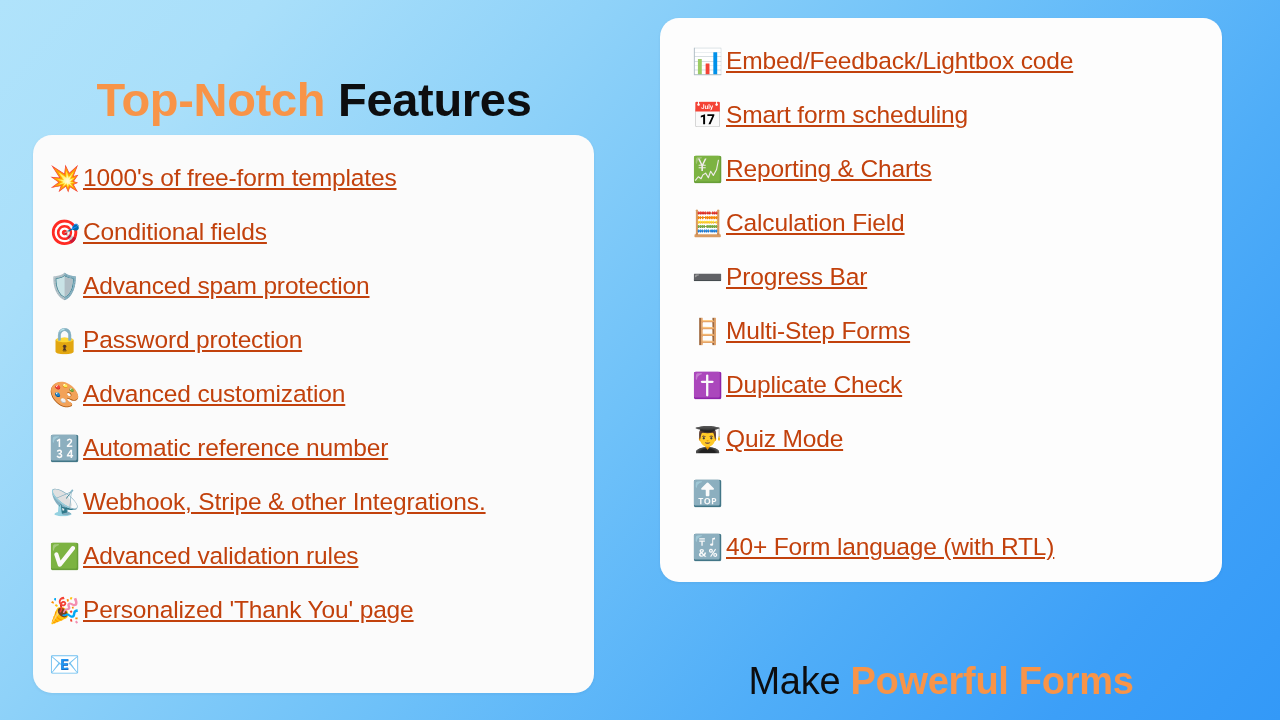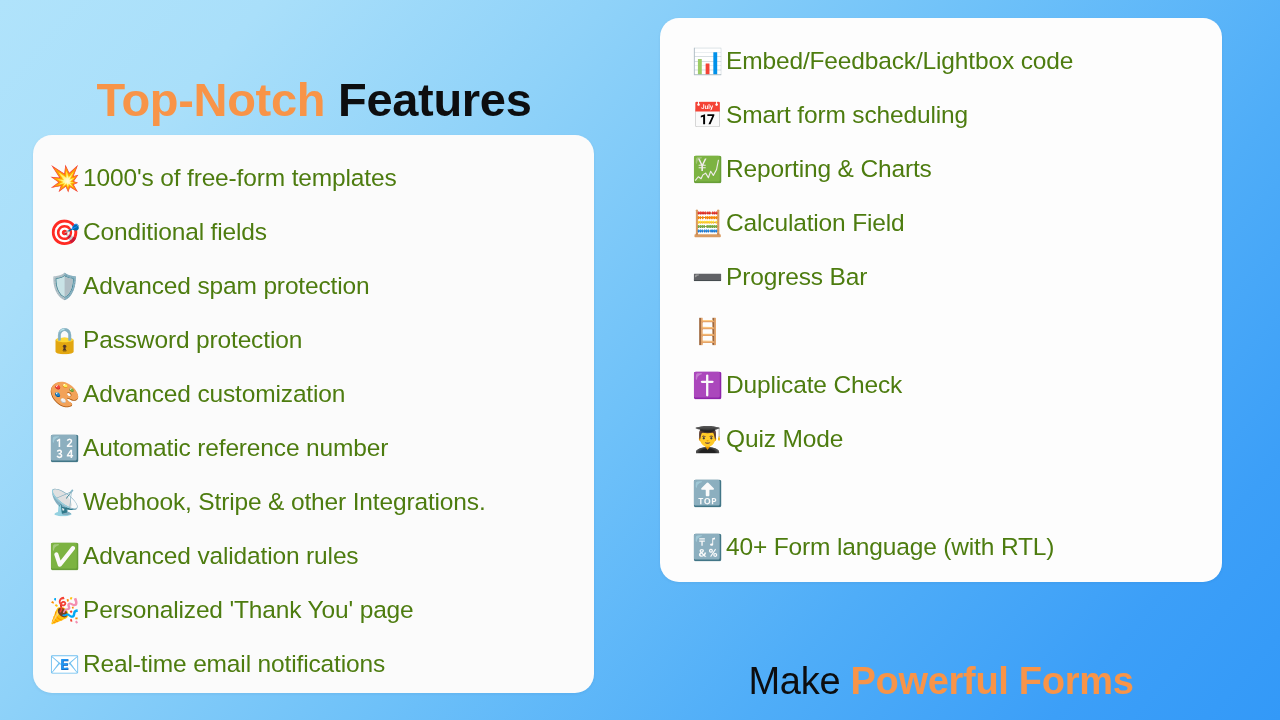--- a/index.html
+++ b/index.html
@@ -103,9 +103,10 @@
   .feature-label {
     font-size: 24.5px;
     line-height: 30px;
-    color: #4d7c0f;
+    color: #c2410c;
     white-space: nowrap;
     letter-spacing: -0.15px;
+    text-decoration: underline;
   }
 
   #bottom-heading {

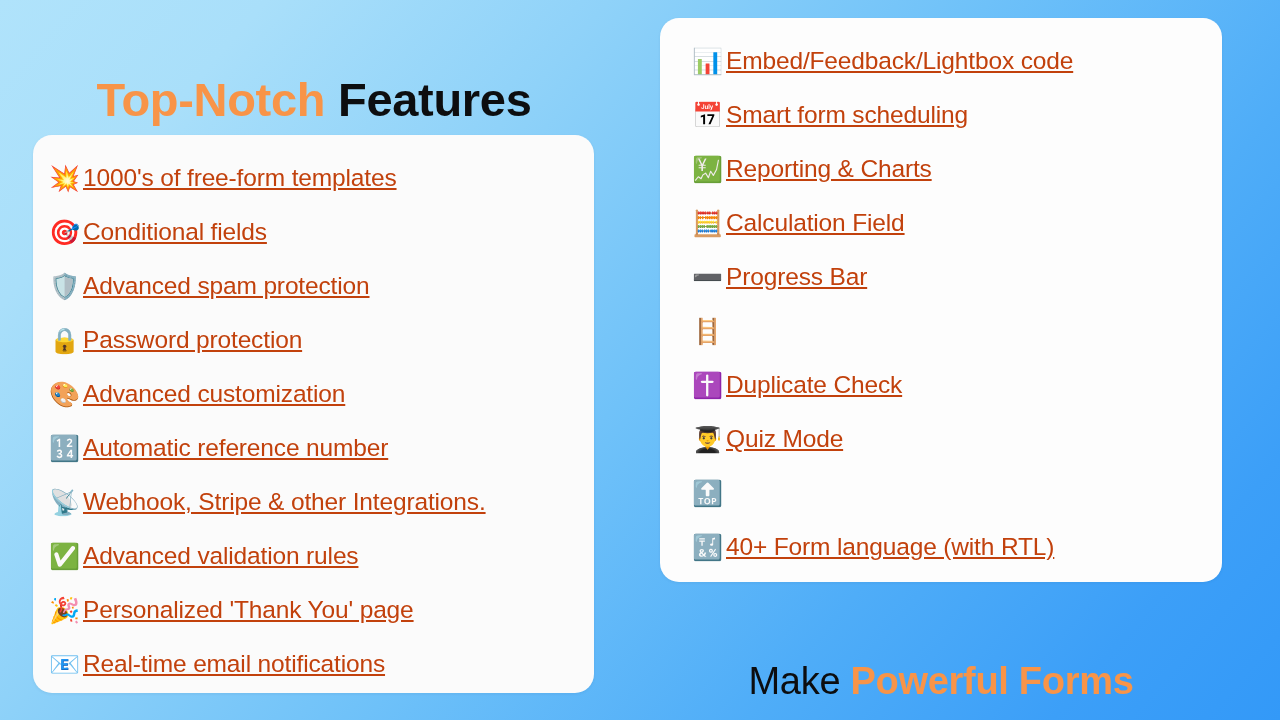--- a/index.html
+++ b/index.html
@@ -205,6 +205,7 @@
       </li>
       <li class="feature-item">
         <span class="feature-emoji">🪜</span>
+        <span class="feature-label">Multi-Step Forms</span>
       </li>
       <li class="feature-item">
         <span class="feature-emoji">✝️</span>

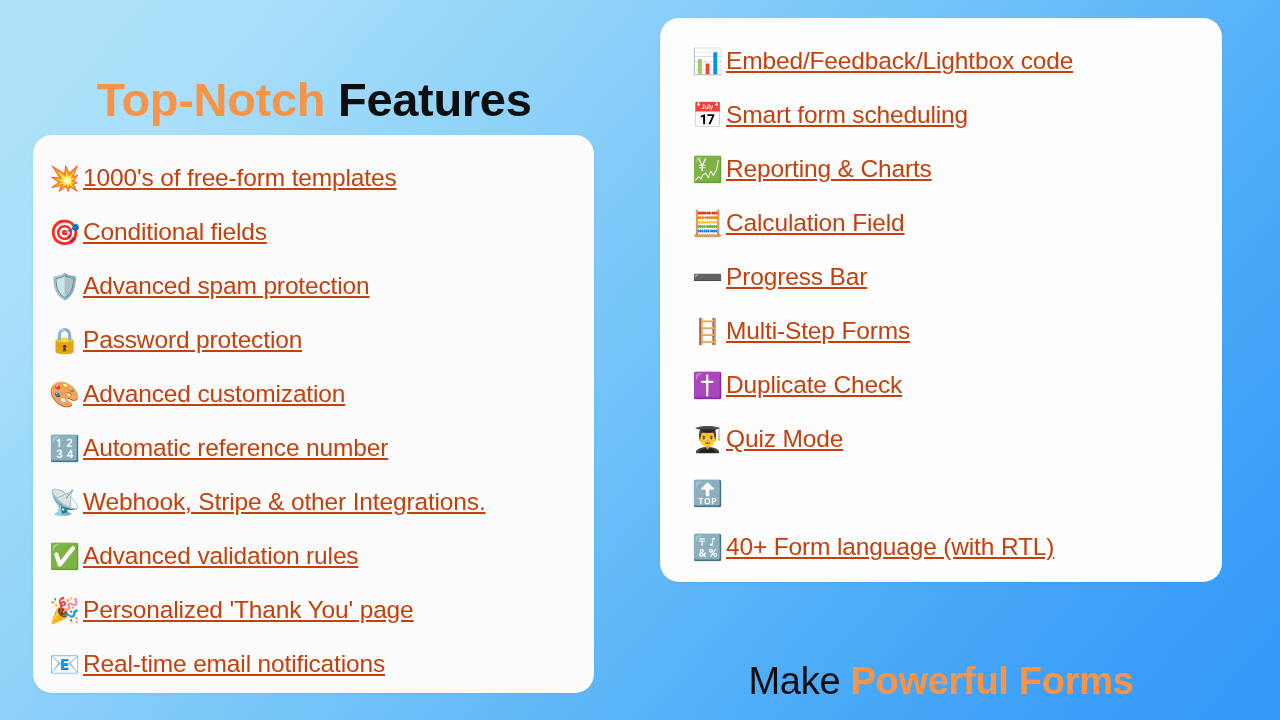--- a/index.html
+++ b/index.html
@@ -176,7 +176,6 @@
       </li>
       <li class="feature-item">
         <span class="feature-emoji">📧</span>
-        <span class="feature-label">Real-time email notifications</span>
       </li>
     </ul>
   </div>

